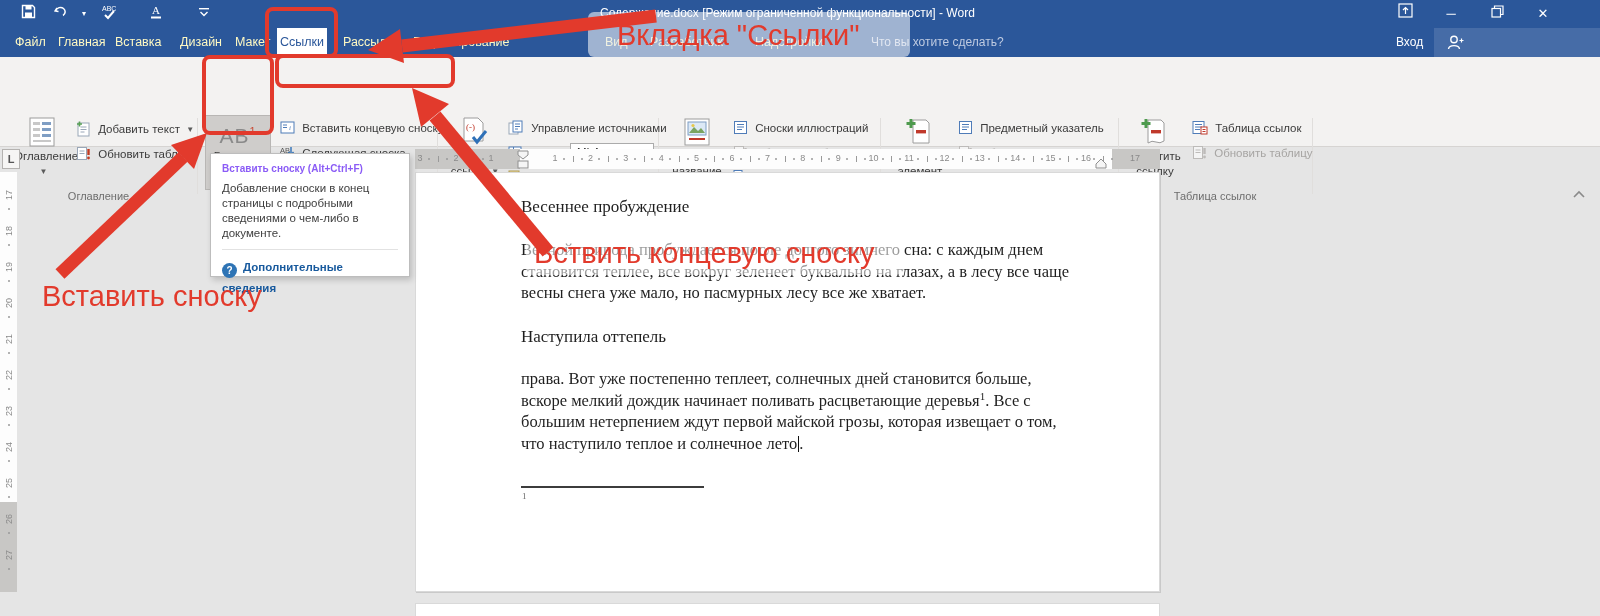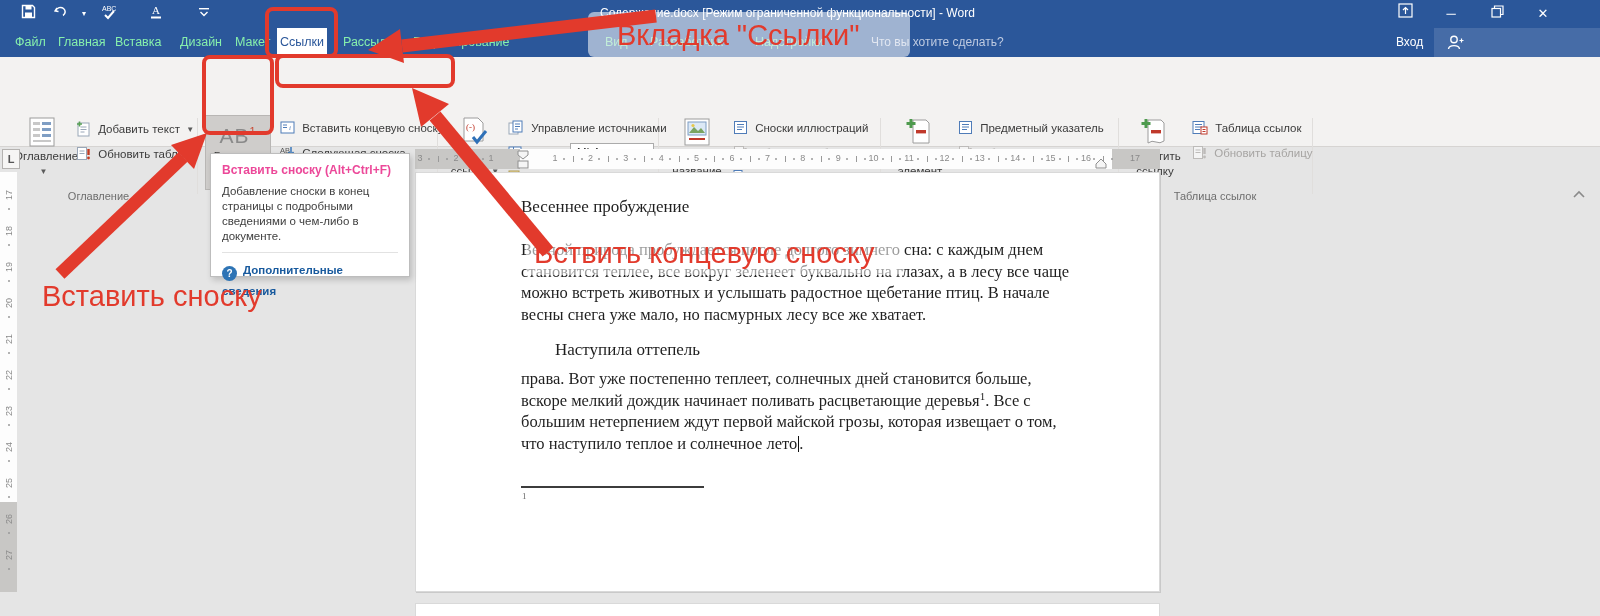--- a/index.html
+++ b/index.html
@@ -13,7 +13,7 @@
   .winbtn{top:0;width:34px;height:28px;text-align:center;line-height:28px;font-size:13px;color:#fff;}
   
   #tabrow{left:0;top:28px;width:1600px;height:29px;background:#2b579a;}
-  .tab{top:0;height:29px;line-height:29px;color:#86efac;font-size:12.5px;white-space:nowrap;}
+  .tab{top:0;height:29px;line-height:29px;color:#fef9c3;font-size:12.5px;white-space:nowrap;}
   .tab.faint{opacity:.85;}
   #tab-active{top:0;height:29px;background:#fff;color:#2b579a;text-align:center;line-height:29px;font-size:12.5px;}
   #tellme{top:0;height:29px;line-height:29px;color:#bfcbe1;font-size:12px;white-space:nowrap;}

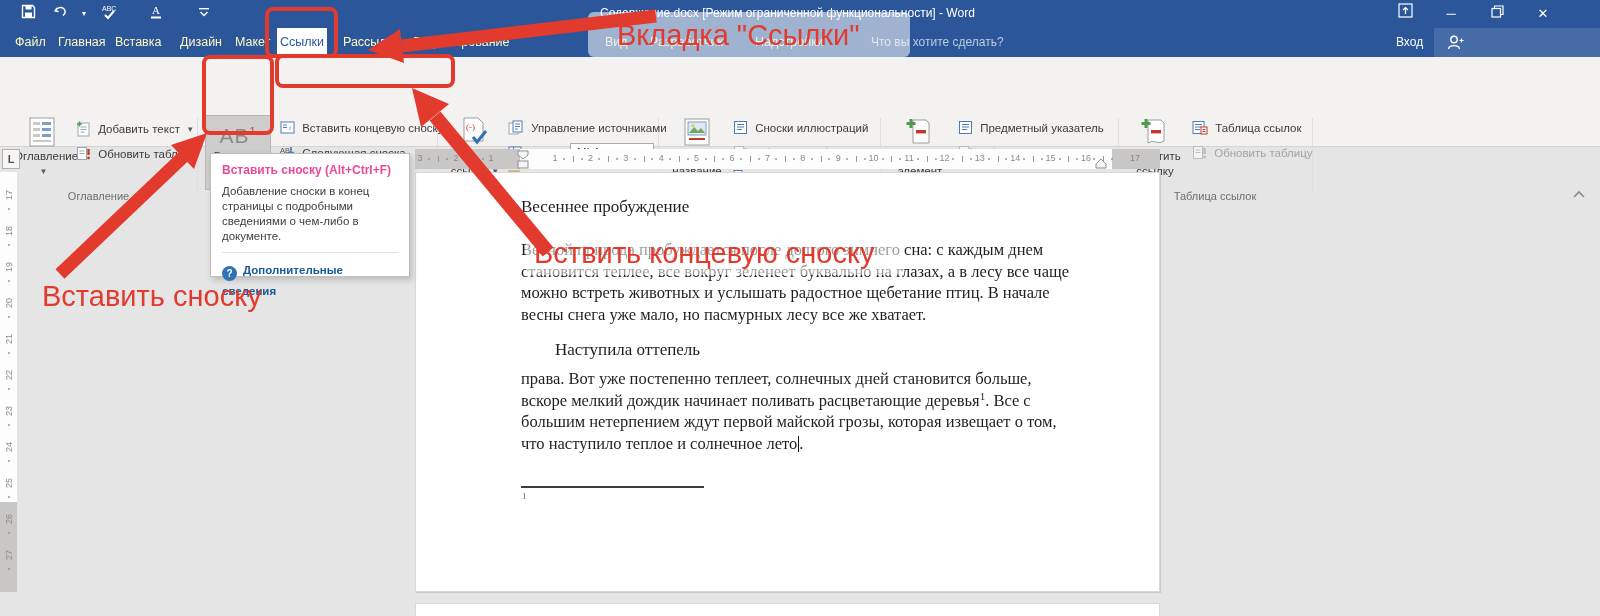--- a/index.html
+++ b/index.html
@@ -65,7 +65,7 @@
   
   #tooltip{left:210px;top:153px;width:200px;height:124px;background:#fff;border:1px solid #bdbdbd;box-sizing:border-box;
            box-shadow:2px 3px 6px rgba(0,0,0,0.18);padding:9px 11px;z-index:40;}
-  #tooltip h4{margin:0 4px 7px 0;font-size:12px;color:#ec4899;}
+  #tooltip h4{margin:0 4px 7px 0;font-size:10px;color:#8b5cf6;}
   #tooltip p{margin:0;font-size:11.5px;color:#404040;line-height:15px;}
   #tt-divider{margin:8px 0 7px 0;border-top:1px solid #e2e2e2;}
   #tt-link{font-size:11.5px;color:#17599d;font-weight:bold;}

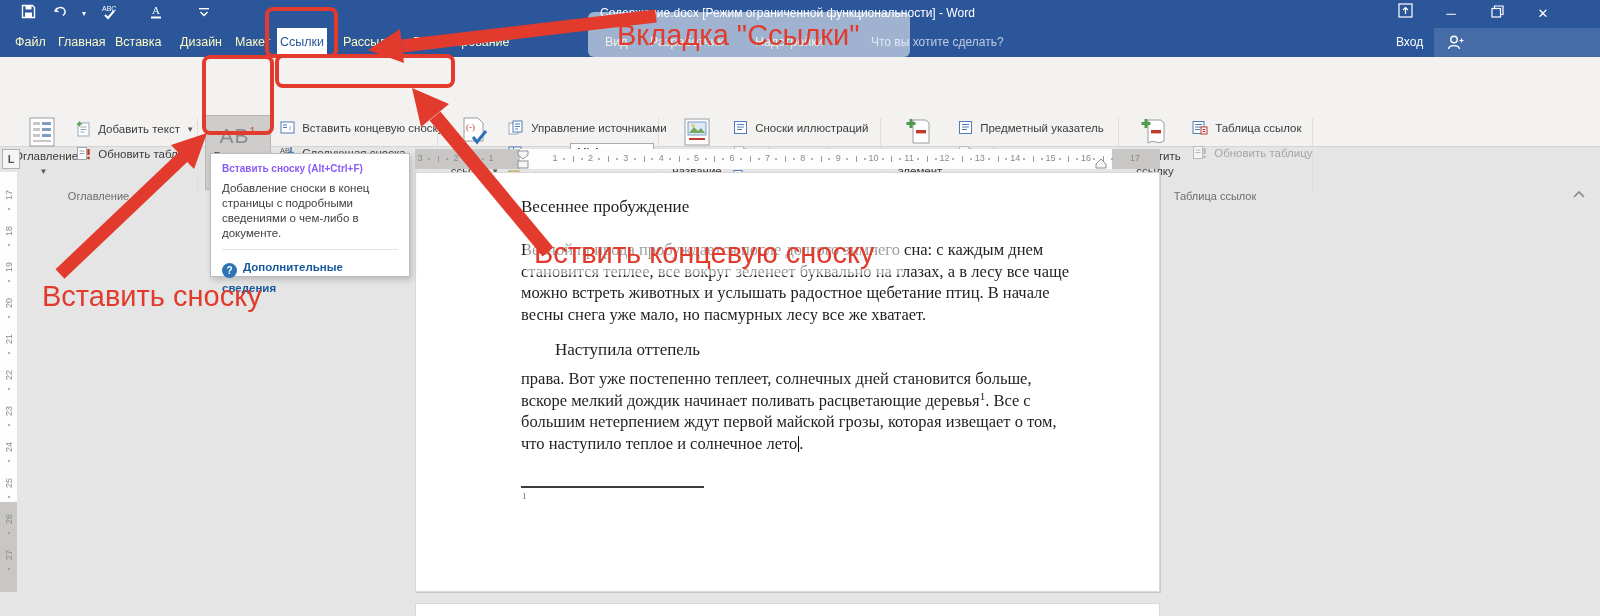--- a/index.html
+++ b/index.html
@@ -482,7 +482,6 @@
     <div id="doc-p1" class="abs docserif">
       <span class="dline">Весной природа пробуждается после долгого зимнего сна: с каждым днем</span>
       <span class="dline">становится теплее, все вокруг зеленеет буквально на глазах, а в лесу все чаще</span>
-      <span class="dline">можно встреть животных и услышать радостное щебетание птиц. В начале</span>
       <span class="dline">весны снега уже мало, но пасмурных лесу все же хватает.</span>
     </div>
     <div id="doc-h2" class="abs docserif">Наступила оттепель</div>

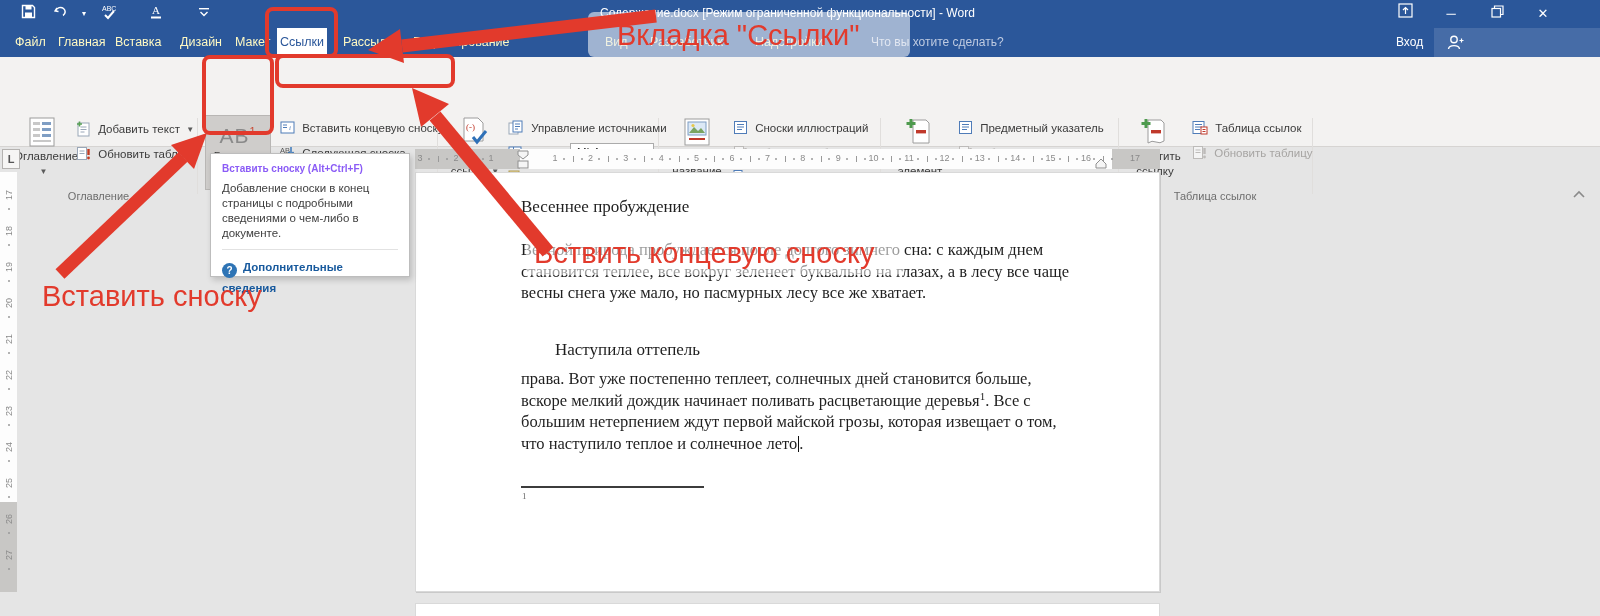--- a/index.html
+++ b/index.html
@@ -56,7 +56,7 @@
   .dline{display:block;white-space:nowrap;}
   #doc-h1{left:105px;top:24px;font-size:17px;}
   #doc-p1{left:105px;top:66px;font-size:16.5px;line-height:21.7px;}
-  #doc-h2{left:105px;top:167px;font-size:17px;margin-left:34px;}
+  #doc-h2{left:105px;top:154px;font-size:17px;}
   #doc-p2{left:105px;top:195px;font-size:16.5px;line-height:21.7px;}
   #fn-sep{left:105px;top:313px;width:183px;height:0;border-top:2px solid #3c3c3c;}
   #fn-mark{left:106px;top:318px;font-size:9px;color:#6a6a6a;font-family:"Liberation Serif",serif;}

